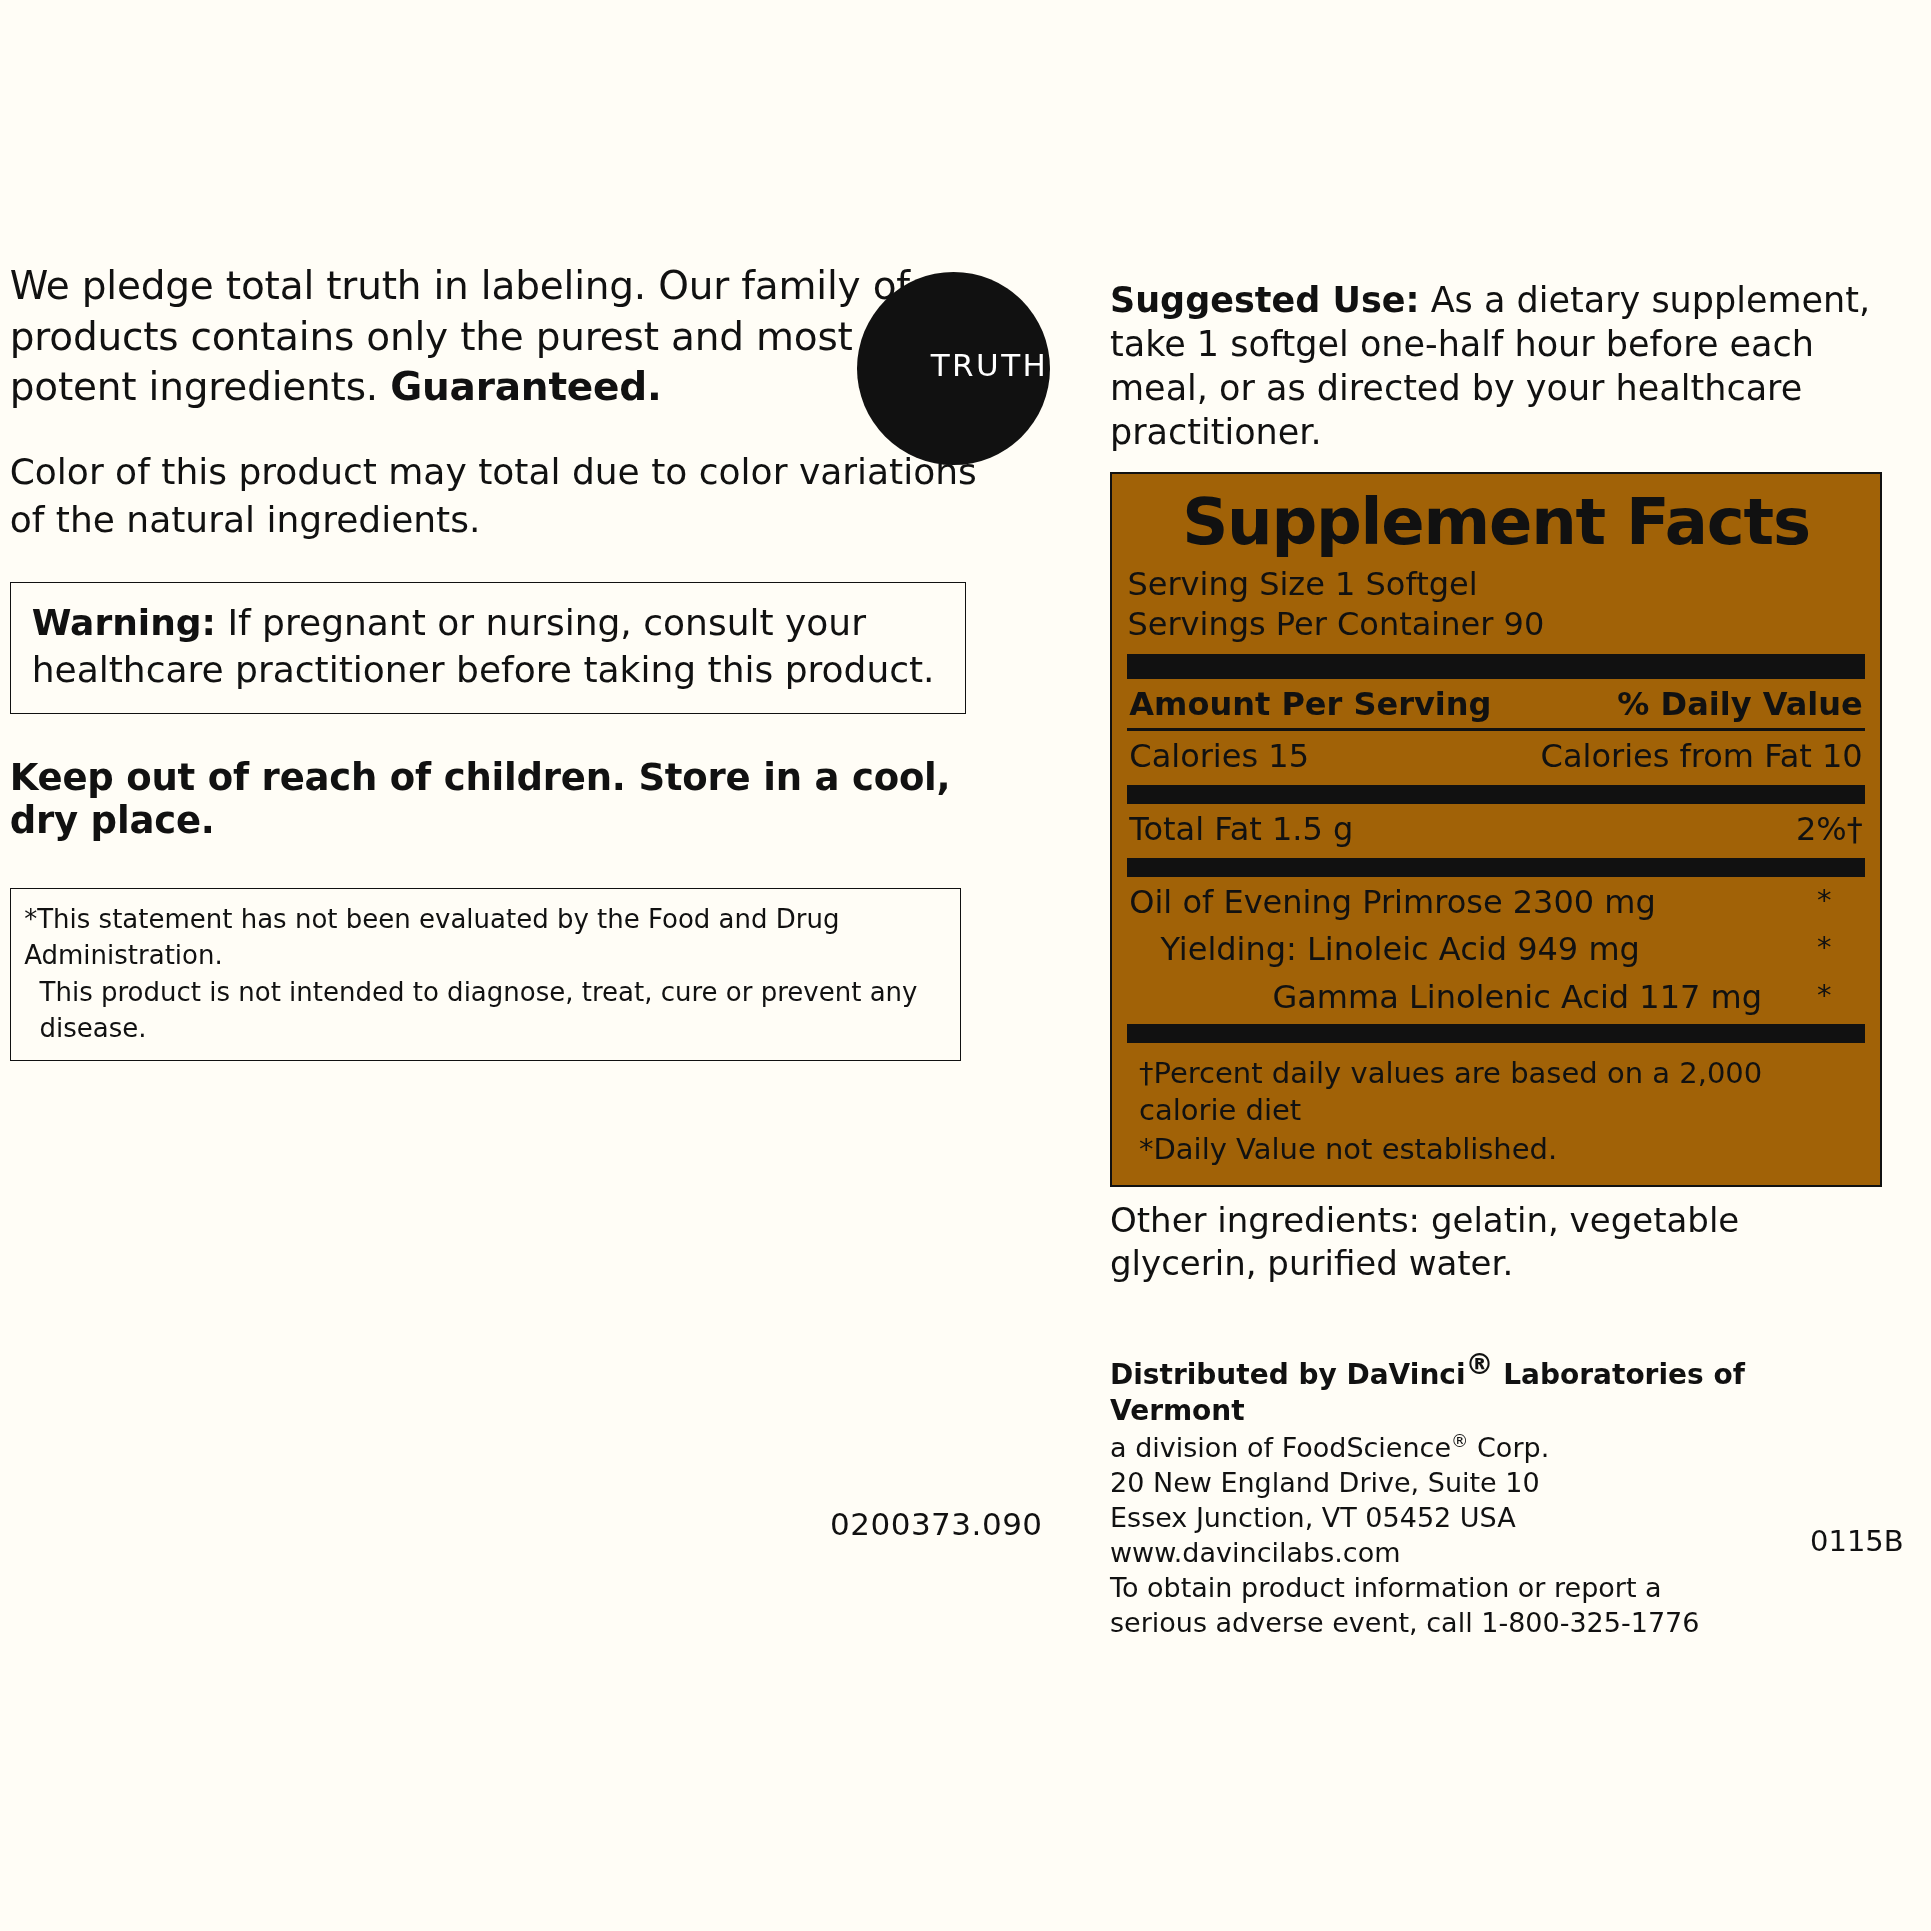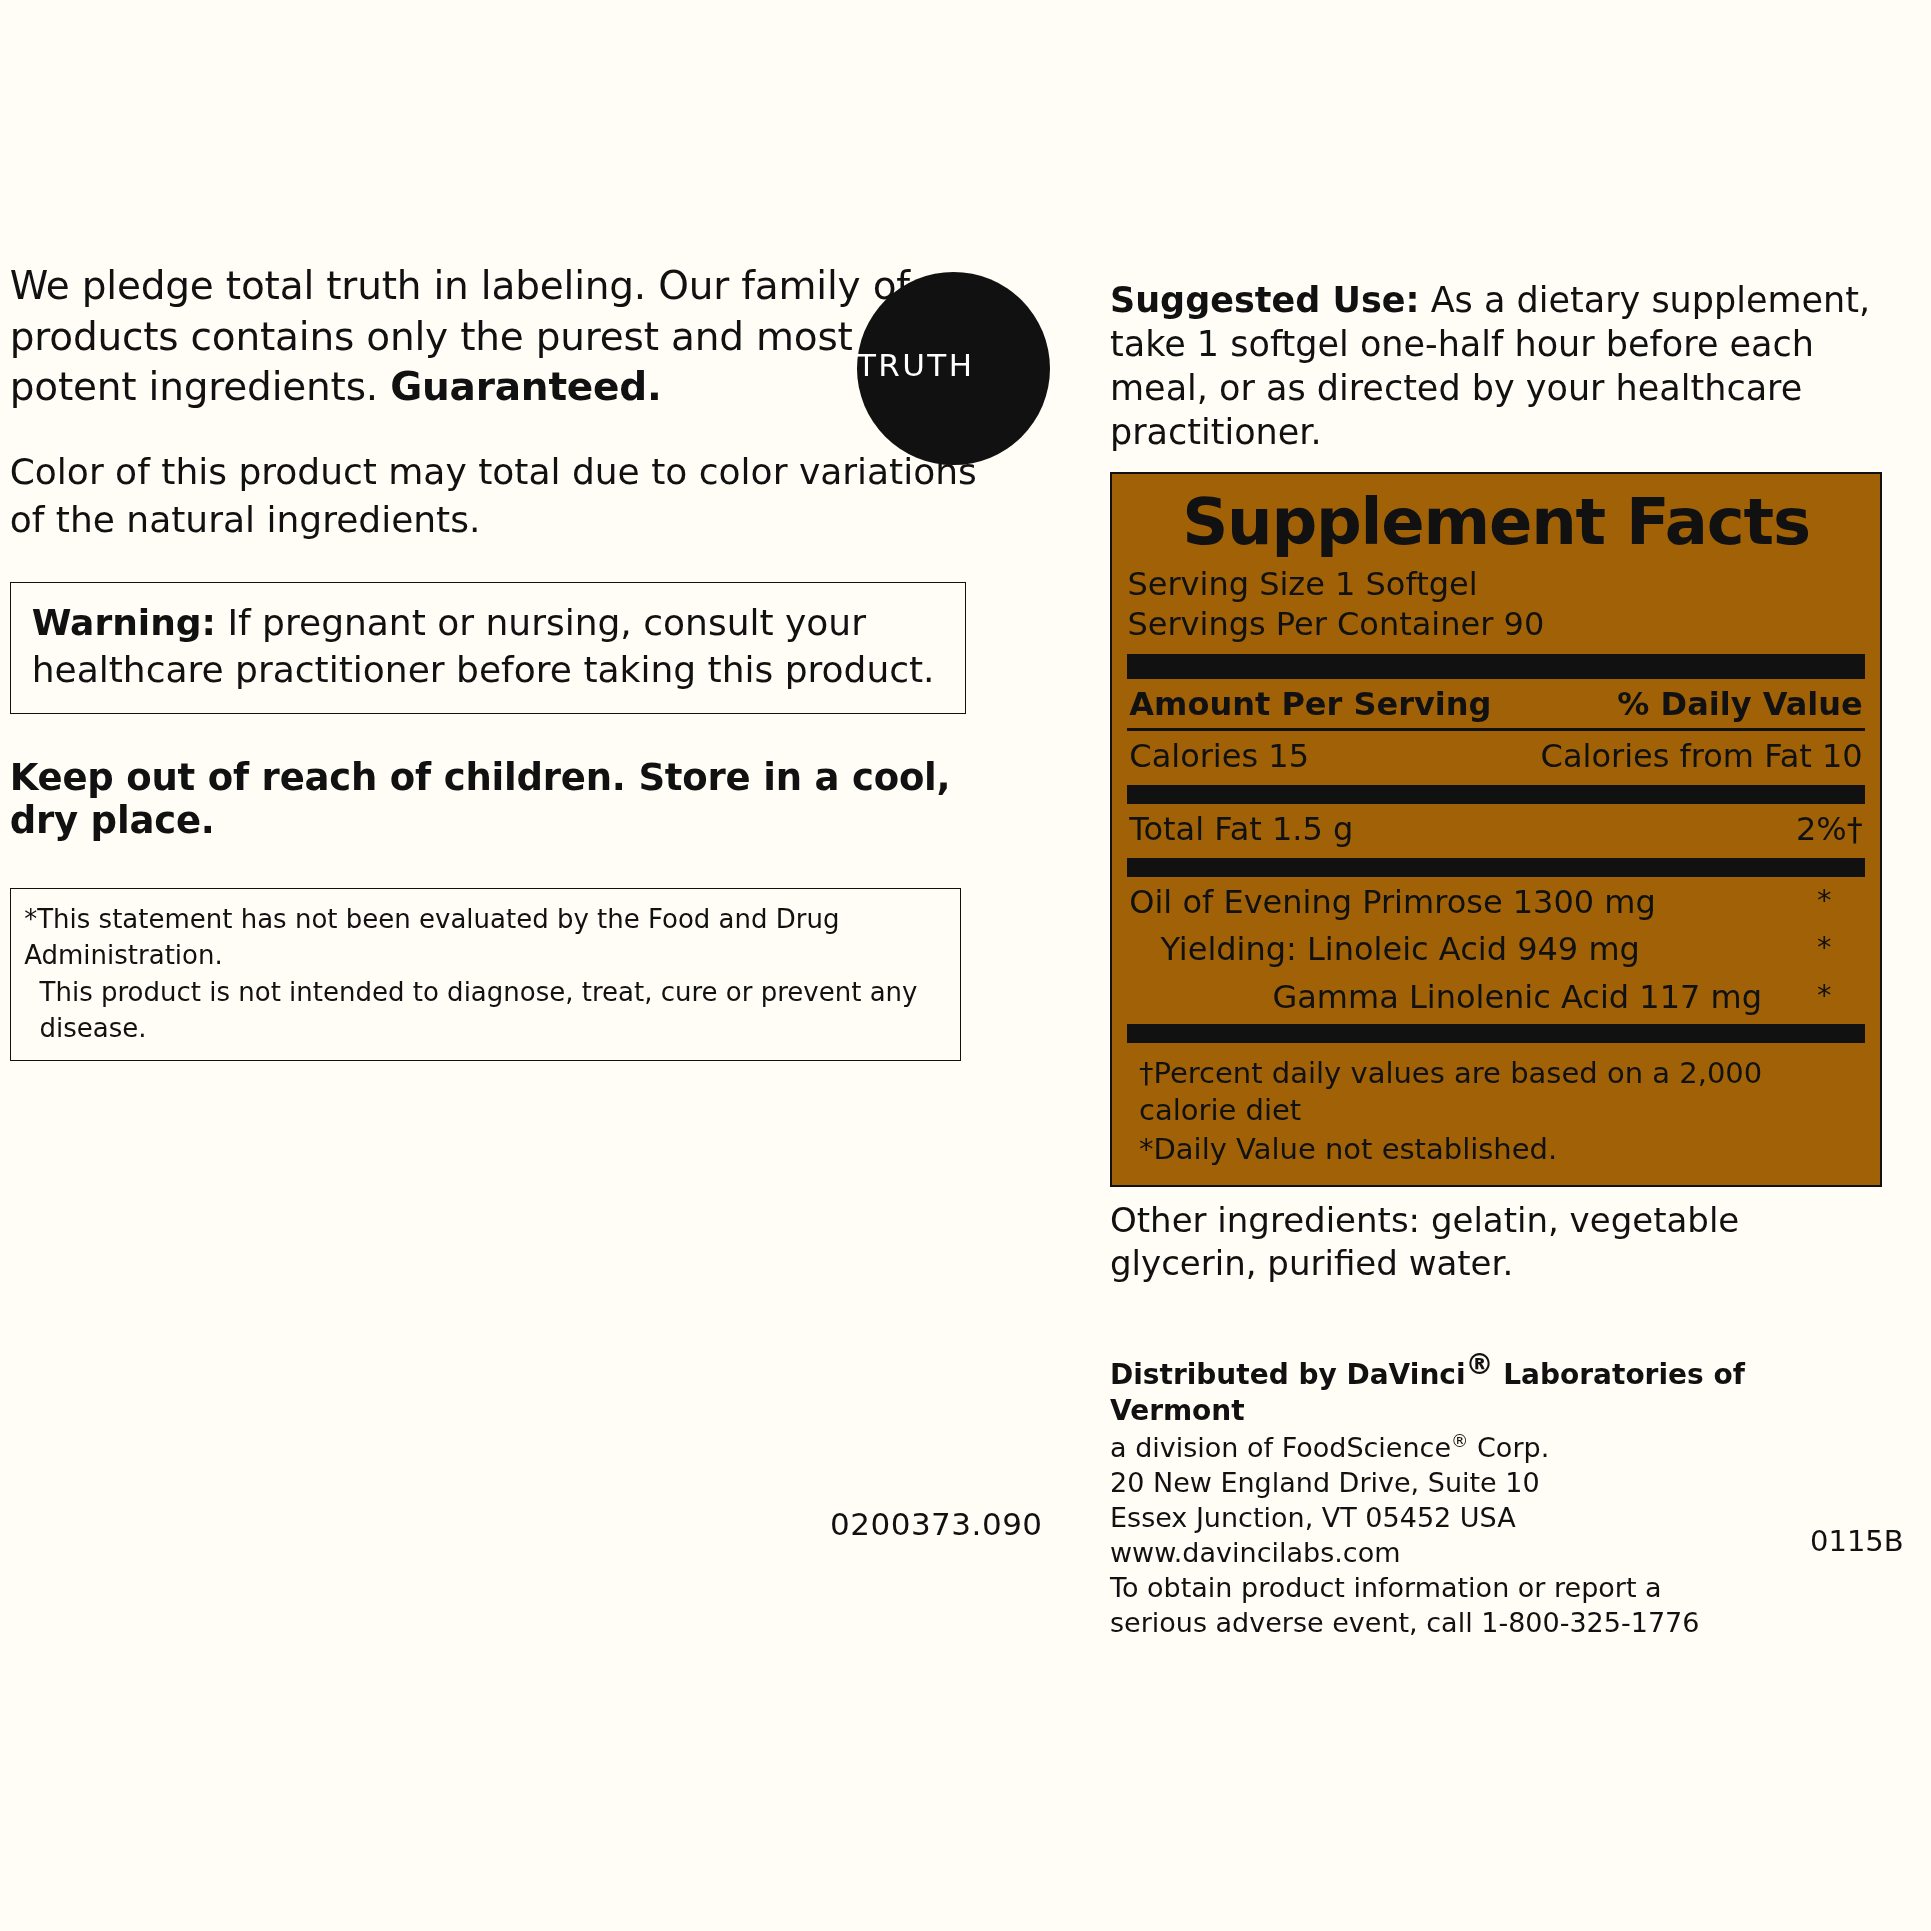--- a/index.html
+++ b/index.html
@@ -122,10 +122,11 @@
     left: 0;
     top: 75px;
     width: 193px;
-    text-align: left;
+    text-align: center;
     color: #ffffff;
     font-size: 31px;
     letter-spacing: 2.4px;
+    padding-left: 36px;
   }
 
   

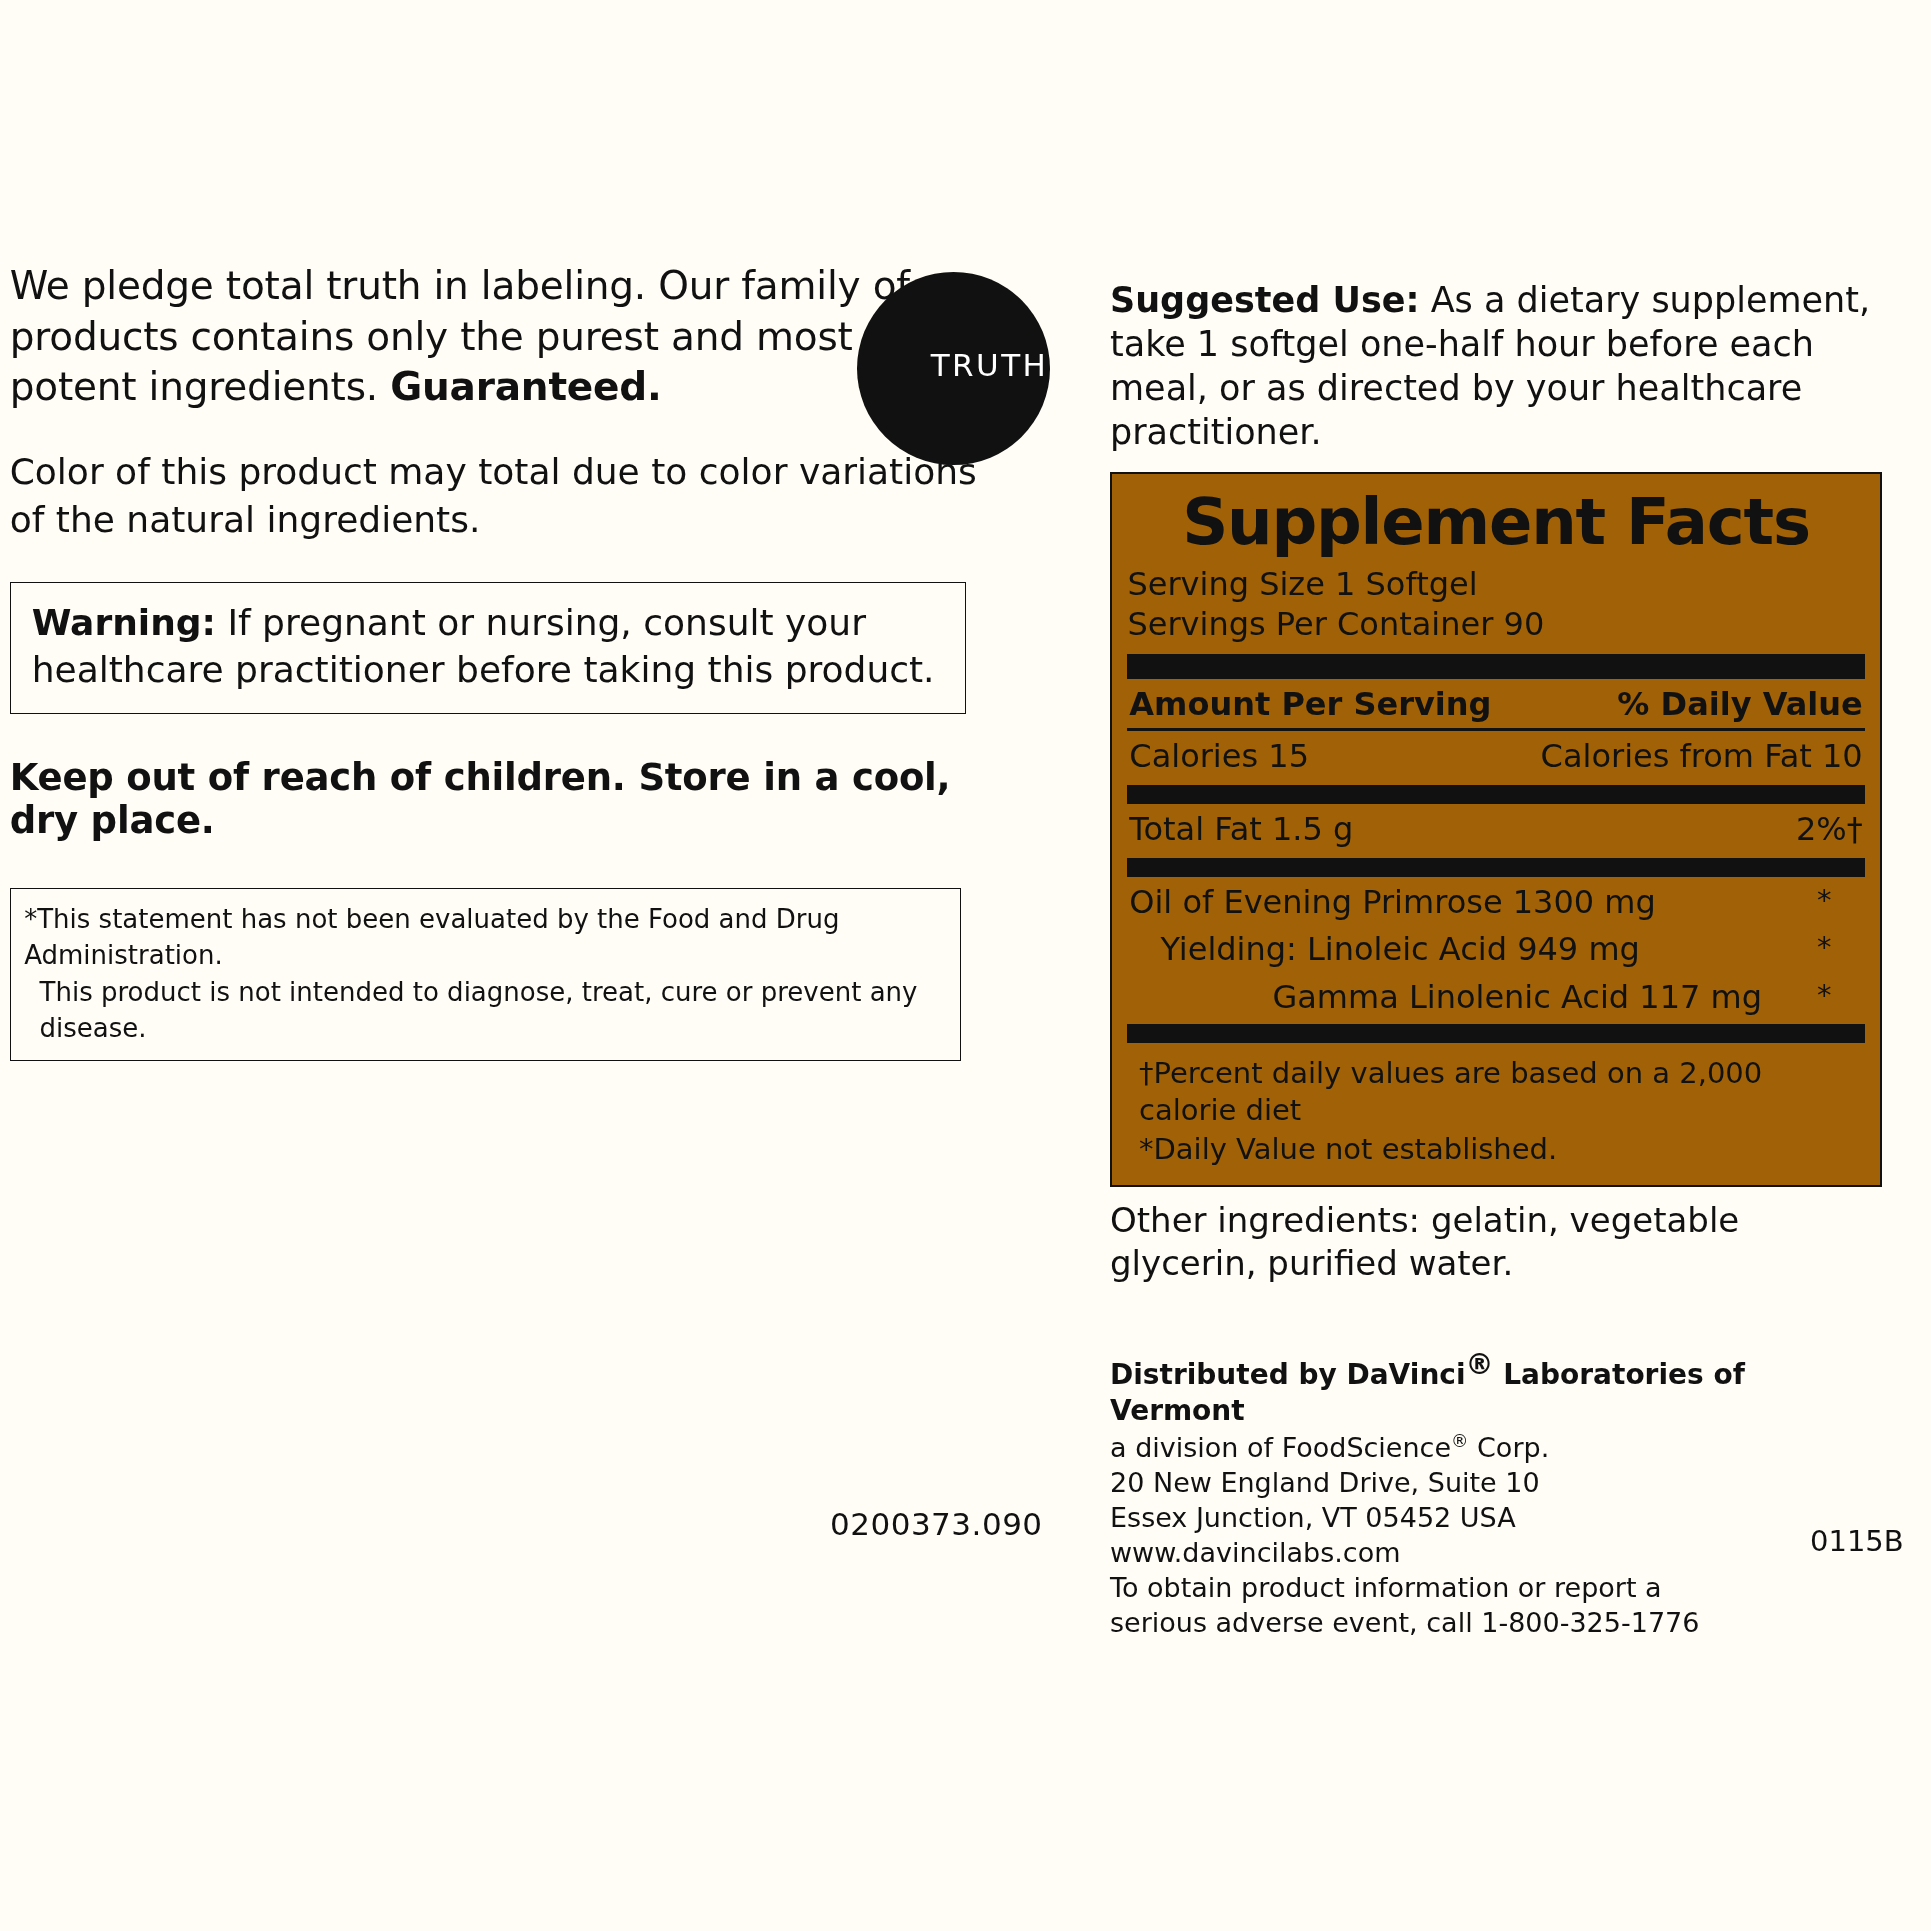--- a/index.html
+++ b/index.html
@@ -301,7 +301,7 @@
       <div class="bar-mid"></div>
 
       <div class="sf-ing">
-        <span>Oil of Evening Primrose 1300 mg</span>
+        <span>Oil of Evening Primrose 2300 mg</span>
         <span class="star">*</span>
       </div>
       <div class="sf-ing i1">

